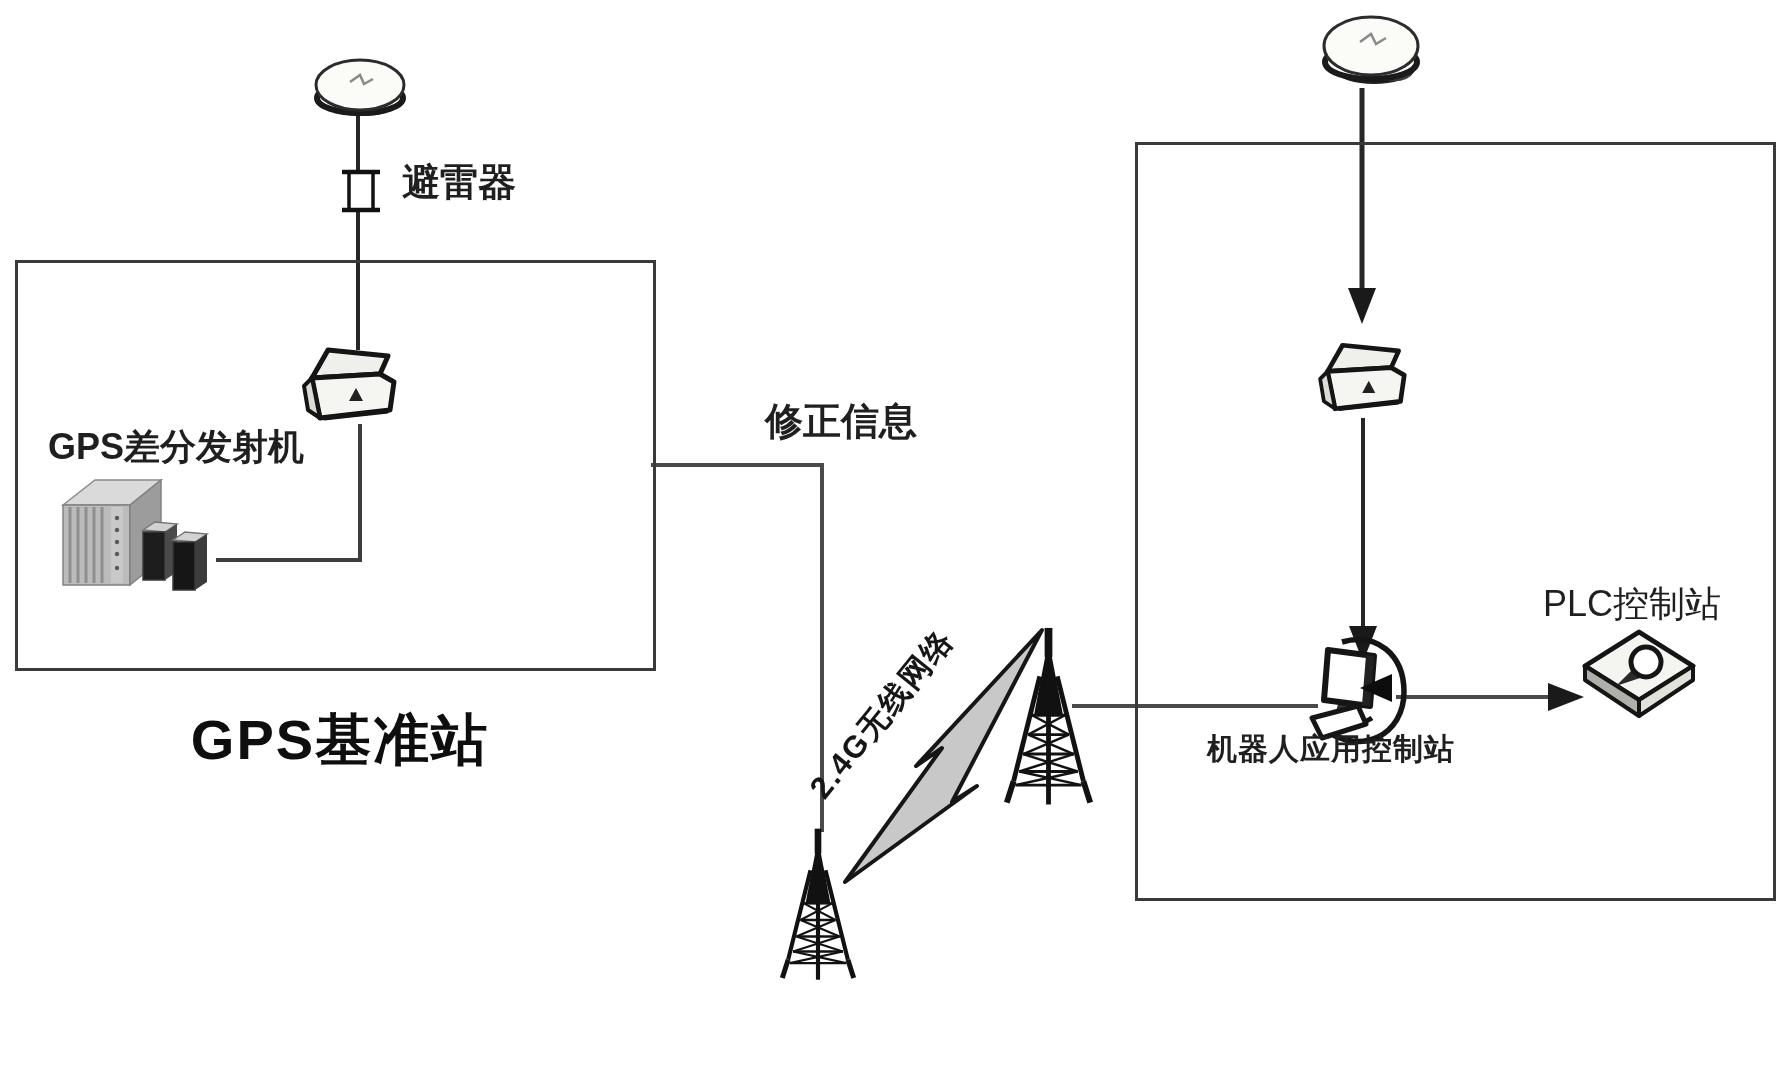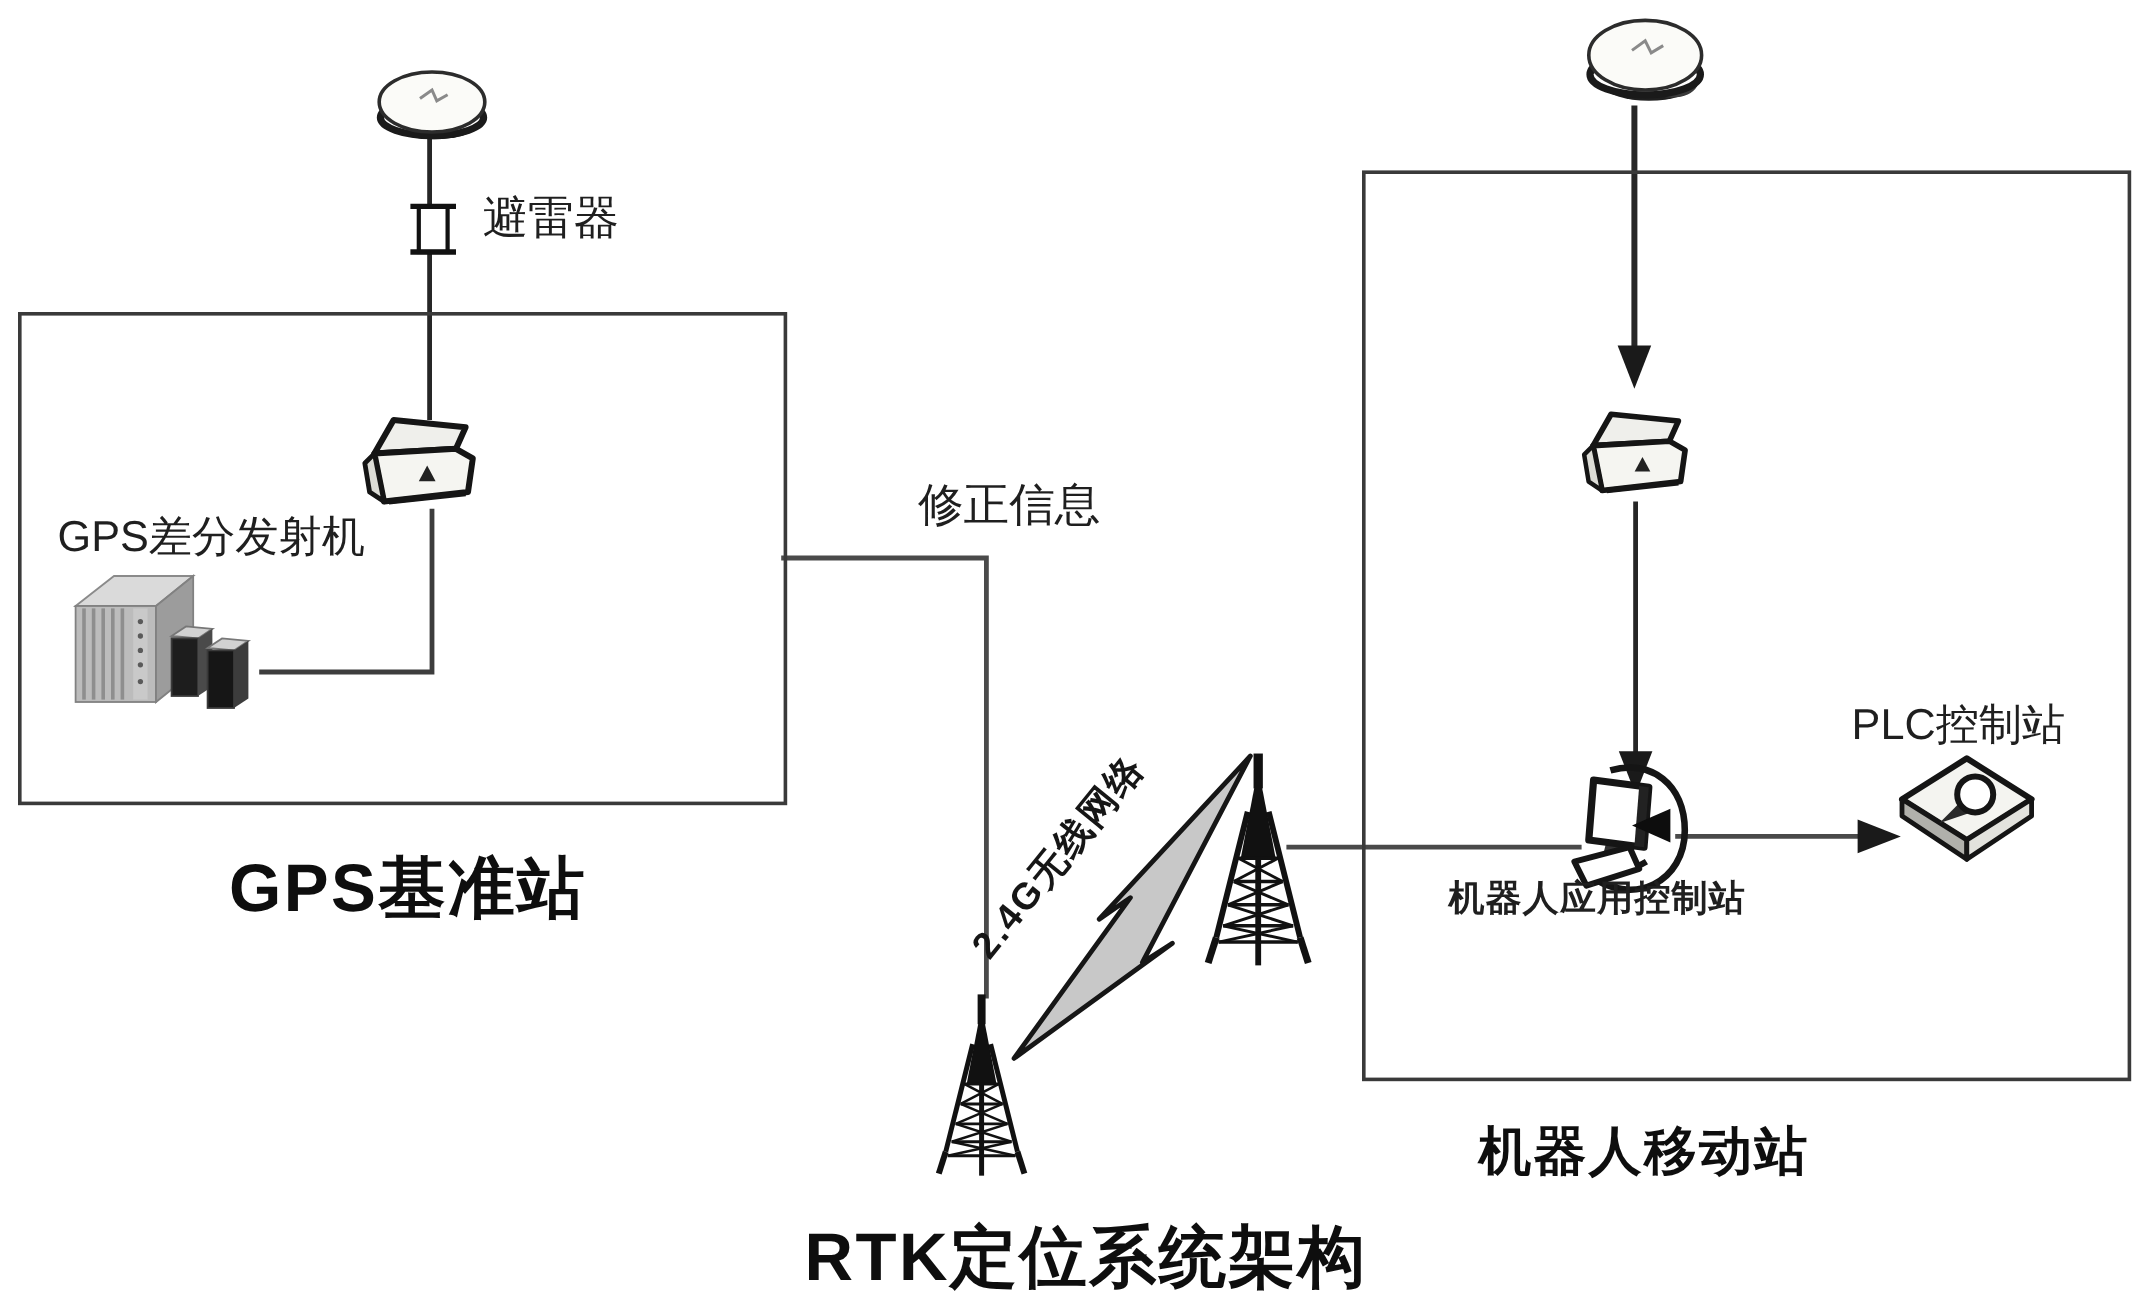--- a/index.html
+++ b/index.html
@@ -10,7 +10,7 @@
   .abs{position:absolute;}
   svg{display:block;overflow:visible;}
   .box{position:absolute;border:3px solid #3a3a3a;background:transparent;}
-  .lbl{position:absolute;white-space:nowrap;color:#1f1f1f;font-weight:400;line-height:1;}
+  .lbl{position:absolute;white-space:nowrap;color:#1f1f1f;font-weight:700;line-height:1;}
   .lbl-36{font-size:36px;}
   .lbl-38{font-size:38px;}
   .lbl-30{font-size:30px;letter-spacing:1px;}

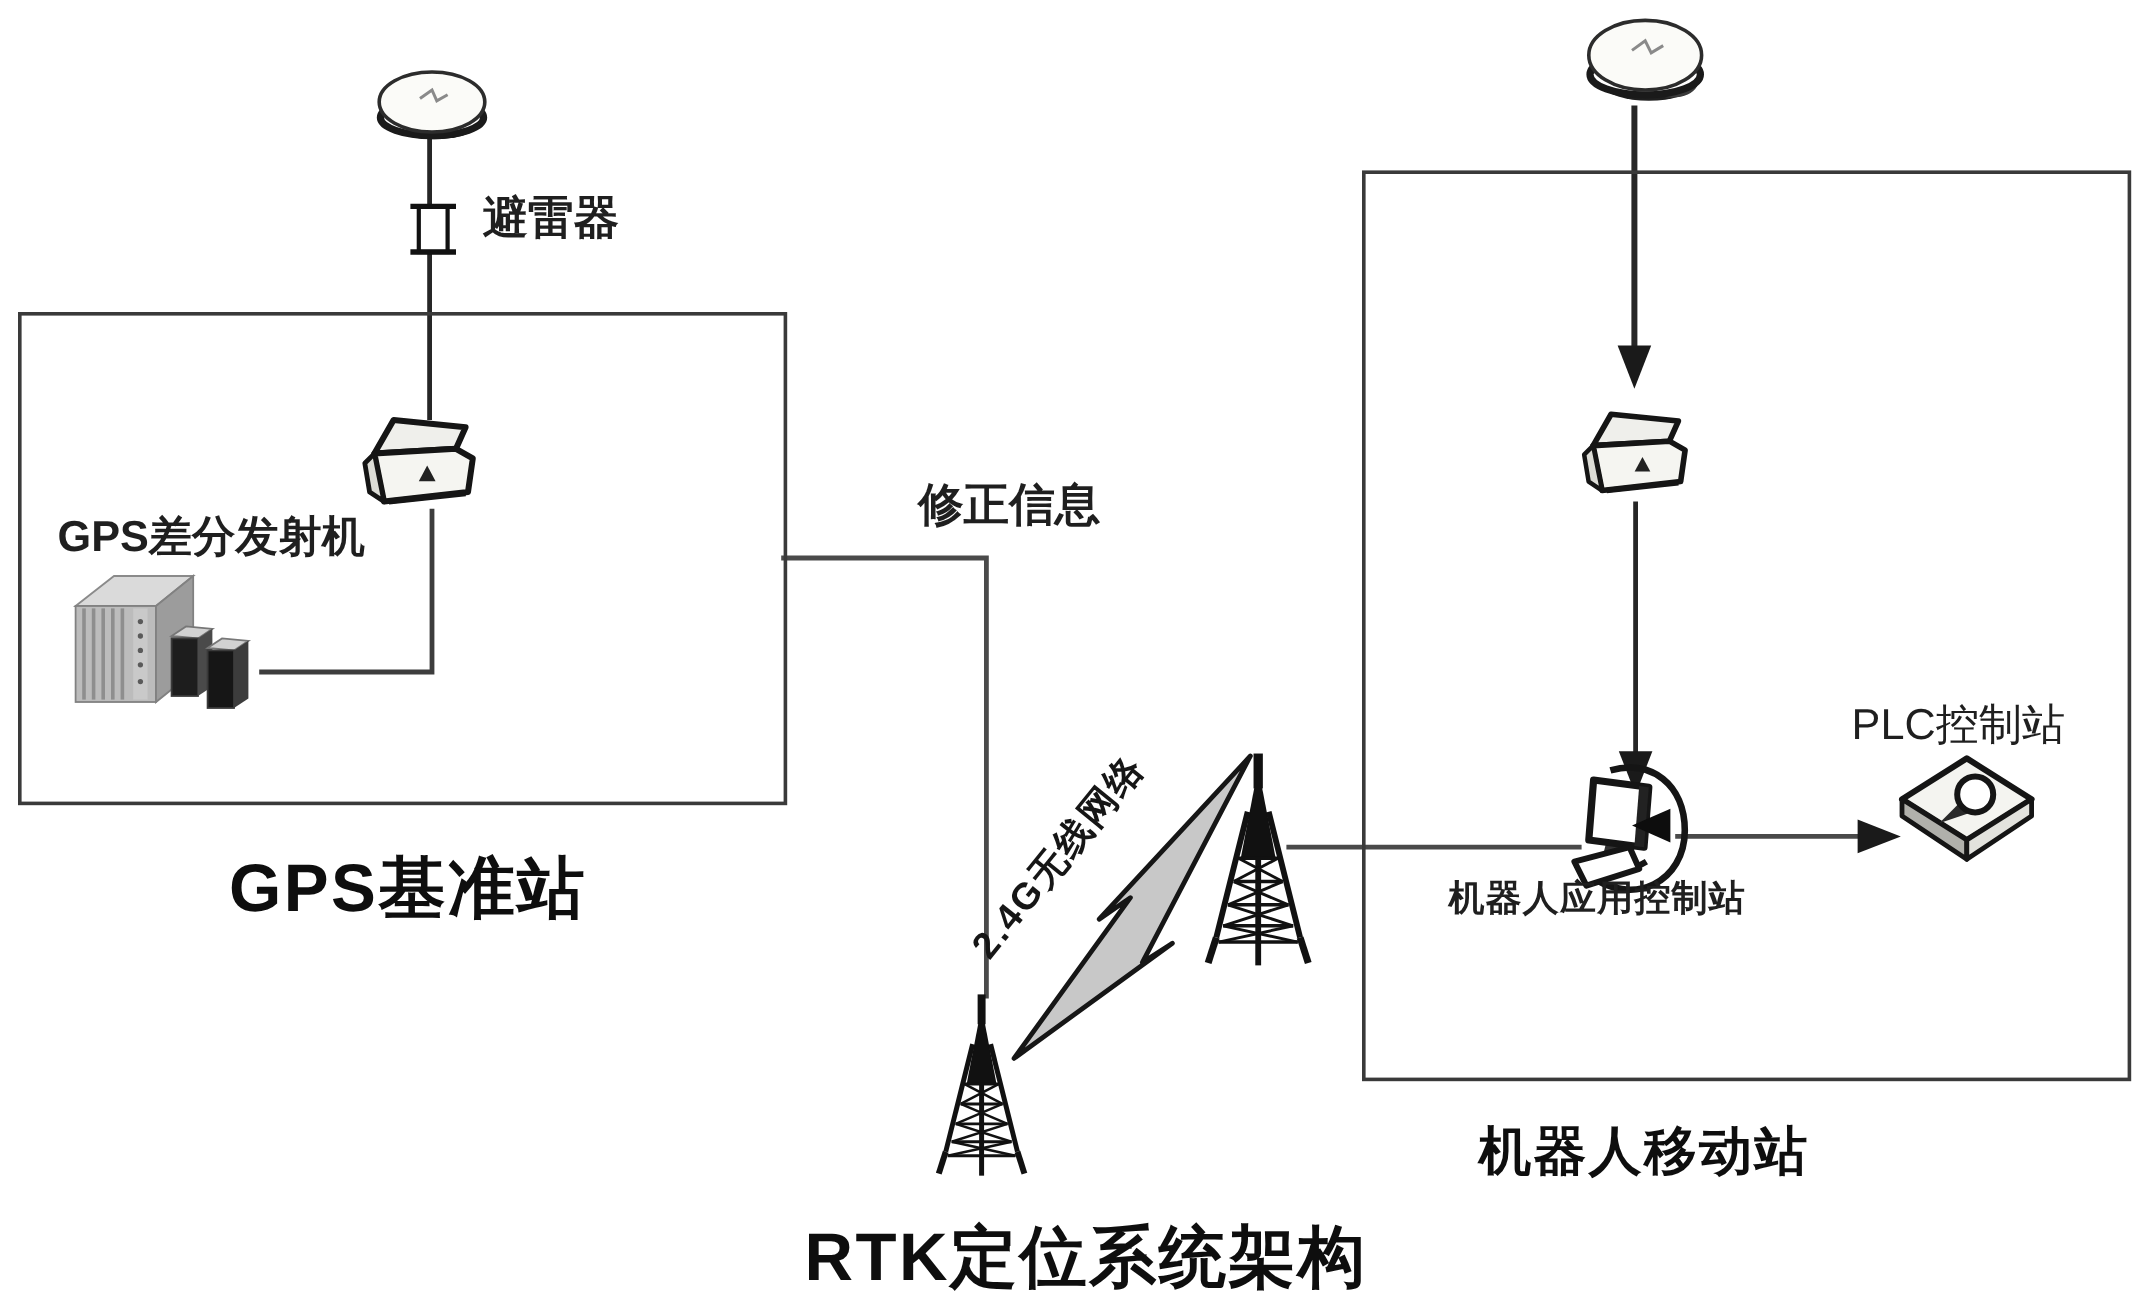--- a/index.html
+++ b/index.html
@@ -201,7 +201,6 @@
 
   <div class="lbl lbl-30" style="left:1207px;top:734px;font-weight:700;">机器人应用控制站</div>
 
-  <div class="title title-44" style="left:1370px;top:938px;">机器人移动站</div>
 
   <div class="title title-48" style="left:905px;top:1020px;">RTK定位系统架构</div>
 

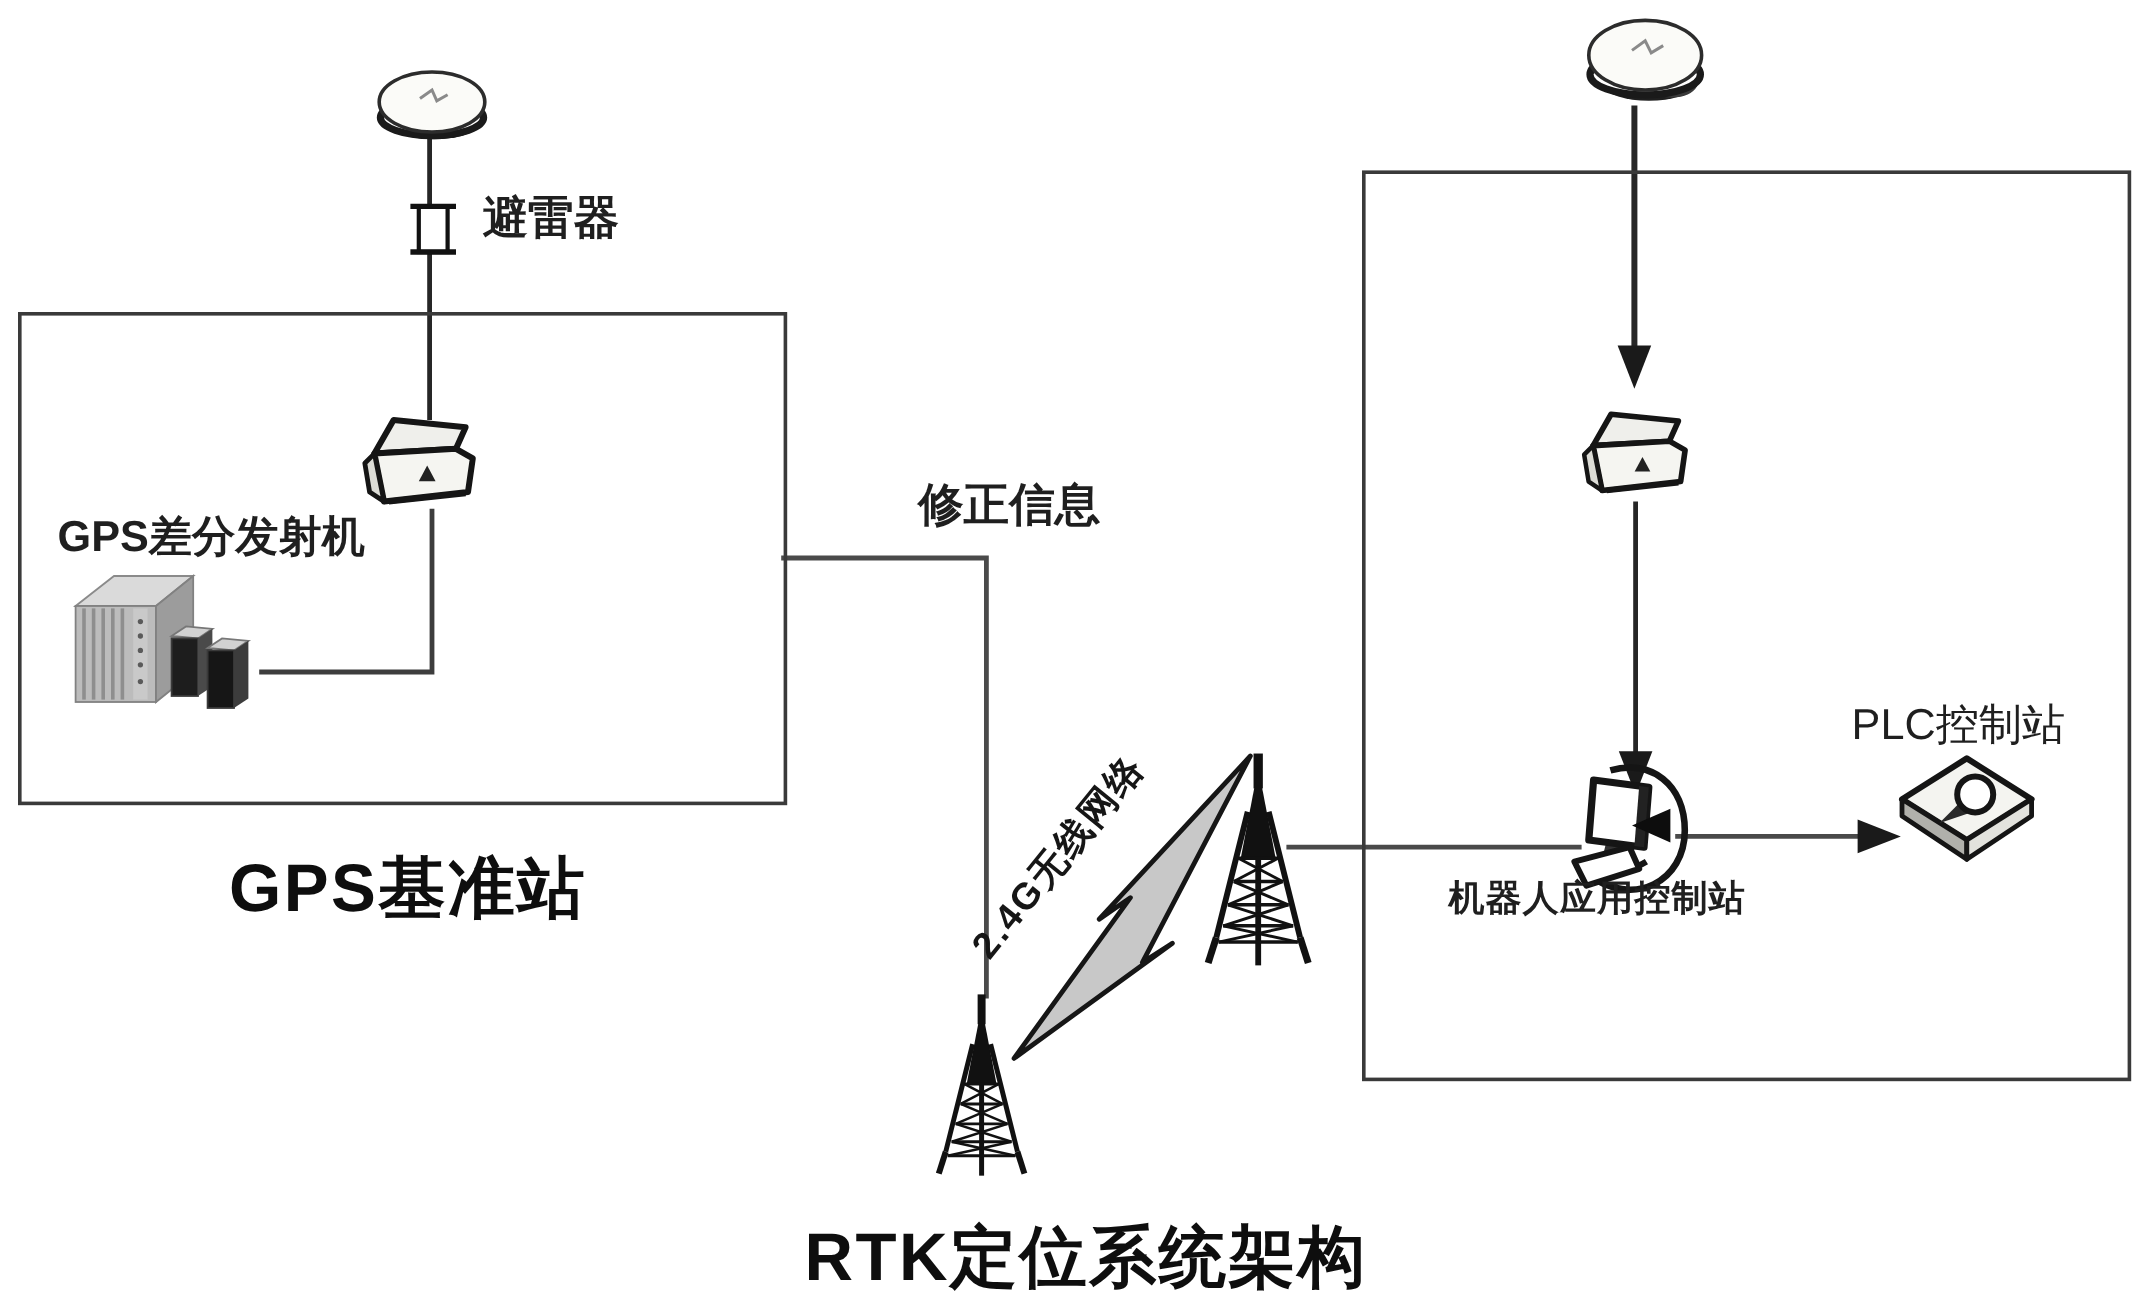--- a/index.html
+++ b/index.html
@@ -202,7 +202,6 @@
   <div class="lbl lbl-30" style="left:1207px;top:734px;font-weight:700;">机器人应用控制站</div>
 
 
-  <div class="title title-48" style="left:905px;top:1020px;">RTK定位系统架构</div>
 
 </div>
 

